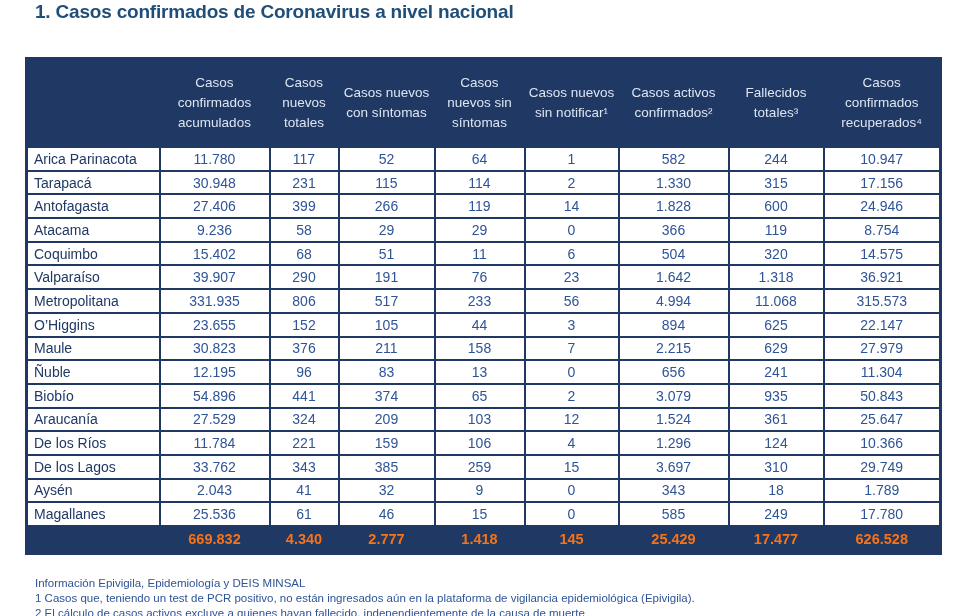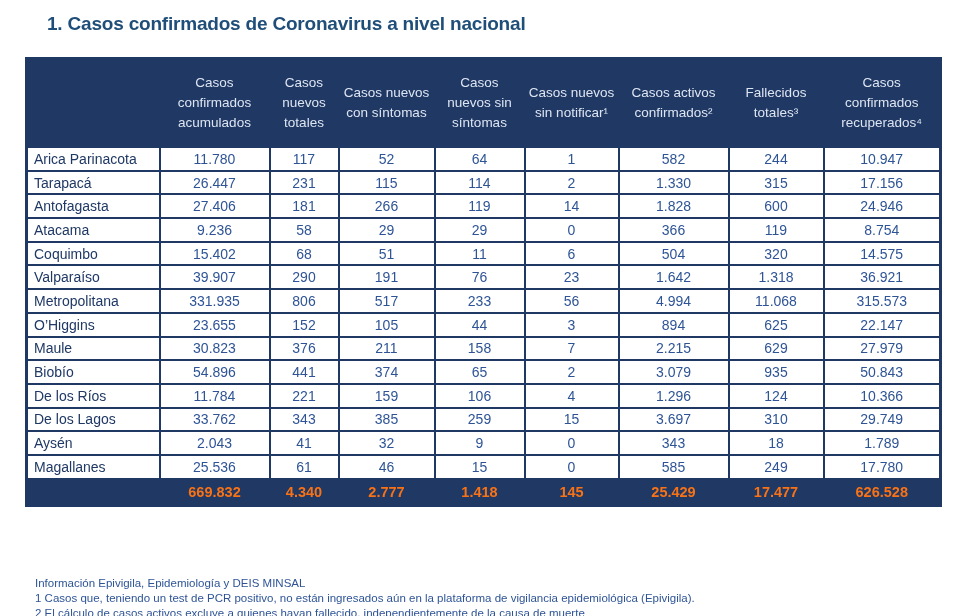--- a/index.html
+++ b/index.html
@@ -20,7 +20,7 @@
   }
   .page{position:absolute;inset:0;width:959px;height:616px;}
   .page-title{
-    position:absolute;left:35px;top:1px;margin:12px;
+    position:absolute;left:35px;top:1px;margin:0;
     font-size:19px;font-weight:bold;color:var(--title-text);
     letter-spacing:-0.2px;
   }

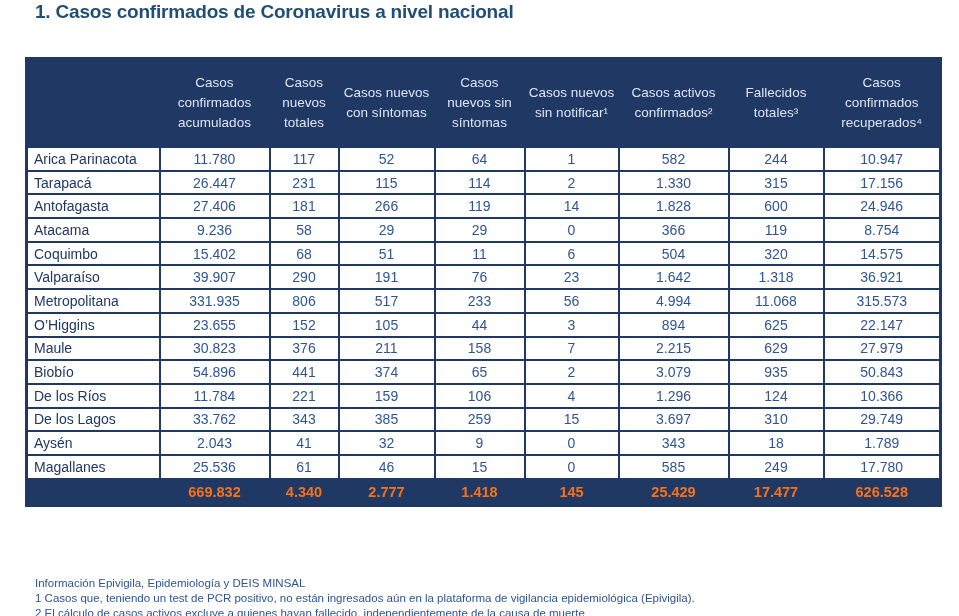--- a/index.html
+++ b/index.html
@@ -120,7 +120,7 @@
         </tr>
         <tr>
           <td class="region">Tarapacá</td>
-          <td>26.447</td>
+          <td>30.948</td>
           <td>231</td>
           <td>115</td>
           <td>114</td>

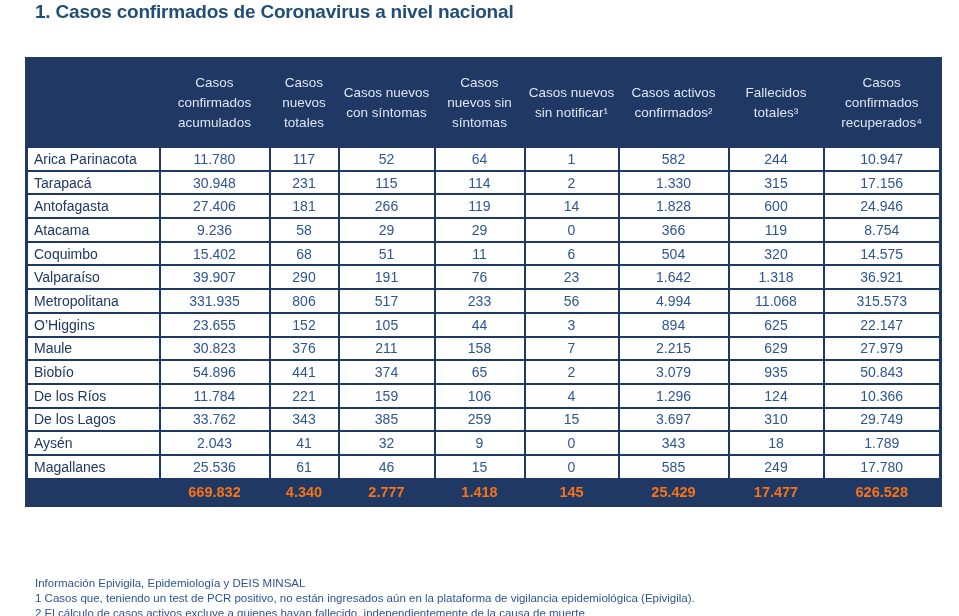--- a/index.html
+++ b/index.html
@@ -132,7 +132,7 @@
         <tr>
           <td class="region">Antofagasta</td>
           <td>27.406</td>
-          <td>181</td>
+          <td>399</td>
           <td>266</td>
           <td>119</td>
           <td>14</td>

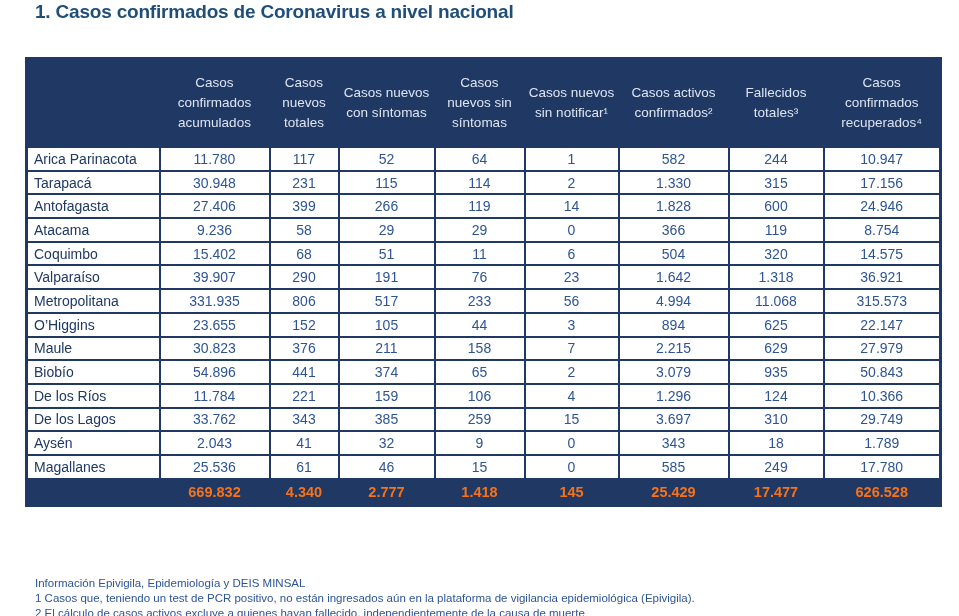--- a/index.html
+++ b/index.html
@@ -207,6 +207,17 @@
           <td>27.979</td>
         </tr>
         <tr>
+          <td class="region">Ñuble</td>
+          <td>12.195</td>
+          <td>96</td>
+          <td>83</td>
+          <td>13</td>
+          <td>0</td>
+          <td>656</td>
+          <td>241</td>
+          <td>11.304</td>
+        </tr>
+        <tr>
           <td class="region">Biobío</td>
           <td>54.896</td>
           <td>441</td>

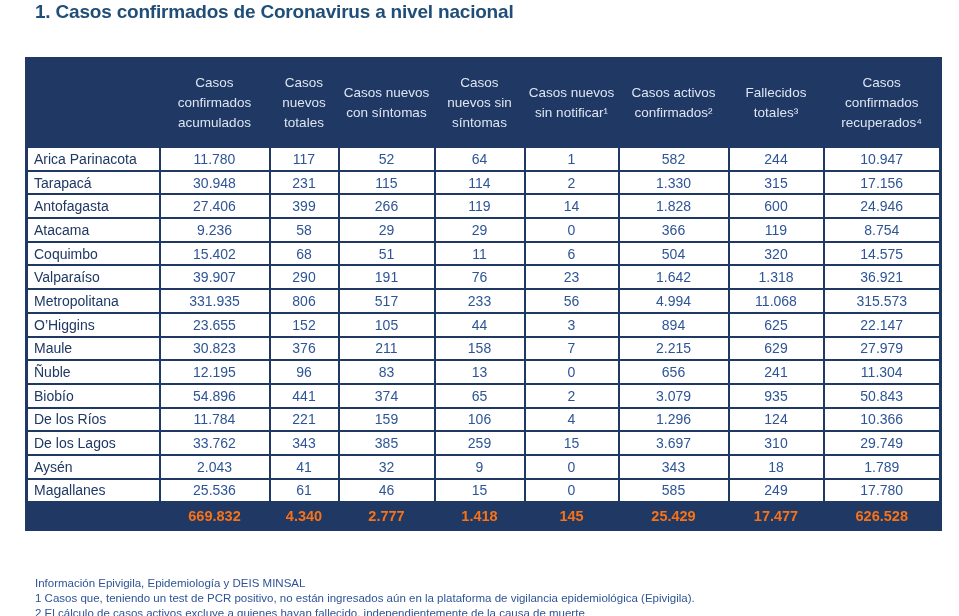--- a/index.html
+++ b/index.html
@@ -229,6 +229,17 @@
           <td>50.843</td>
         </tr>
         <tr>
+          <td class="region">Araucanía</td>
+          <td>27.529</td>
+          <td>324</td>
+          <td>209</td>
+          <td>103</td>
+          <td>12</td>
+          <td>1.524</td>
+          <td>361</td>
+          <td>25.647</td>
+        </tr>
+        <tr>
           <td class="region">De los Ríos</td>
           <td>11.784</td>
           <td>221</td>

